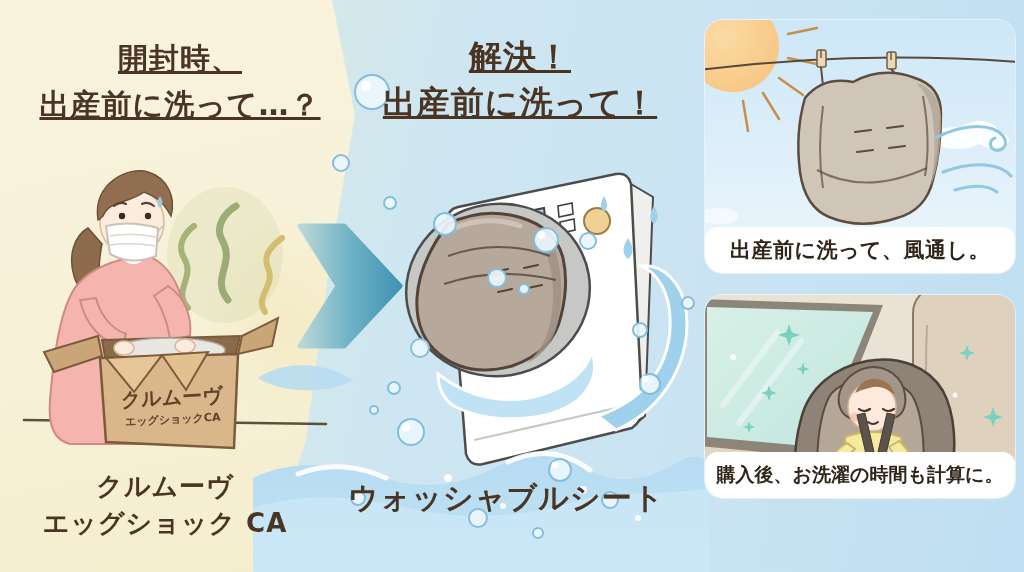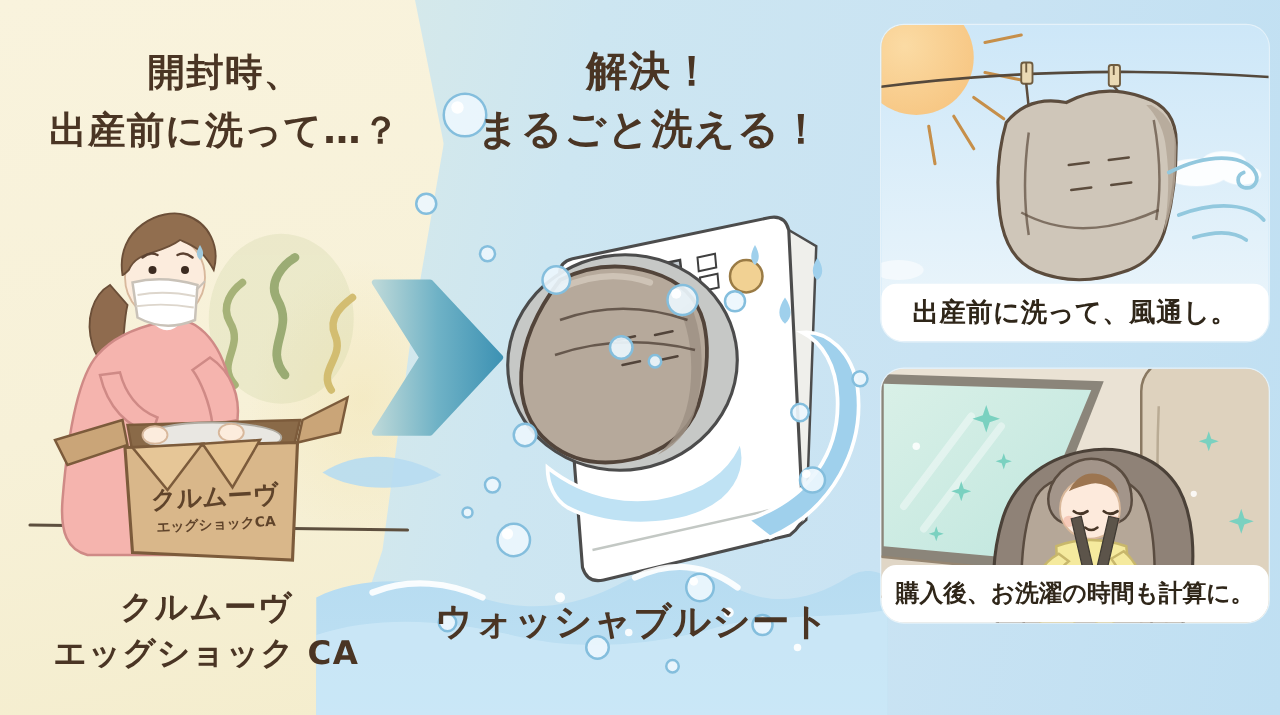--- a/index.html
+++ b/index.html
@@ -21,7 +21,7 @@
   .z2{z-index:2}.z3{z-index:3}.z4{z-index:4}.z6{z-index:6}
   .headline{
     color:var(--c-headline_text,#4a3524);font-weight:700;text-align:center;
-    line-height:46px;letter-spacing:1px;
+    line-height:46px;letter-spacing:1px;text-decoration:underline;
   }
   #left-headline{left:8px;top:36px;width:344px;font-size:30px;}
   #center-headline{left:358px;top:34px;width:324px;font-size:33px;}

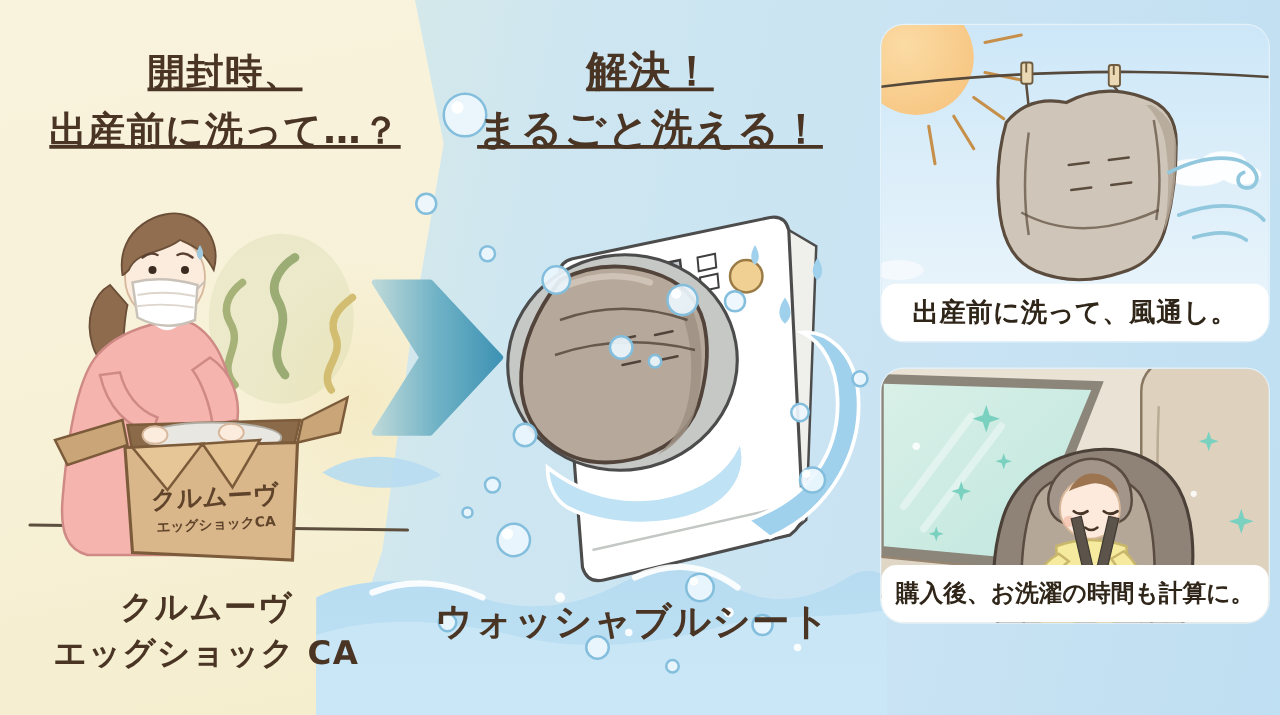--- a/index.html
+++ b/index.html
@@ -201,7 +201,7 @@
 
   <div id="center-headline" class="abs z6 headline">
     <div>解決！</div>
-    <div>まるごと洗える！</div>
+    <div>出産前に洗って！</div>
   </div>
 
   <div id="product-name" class="abs z6">

